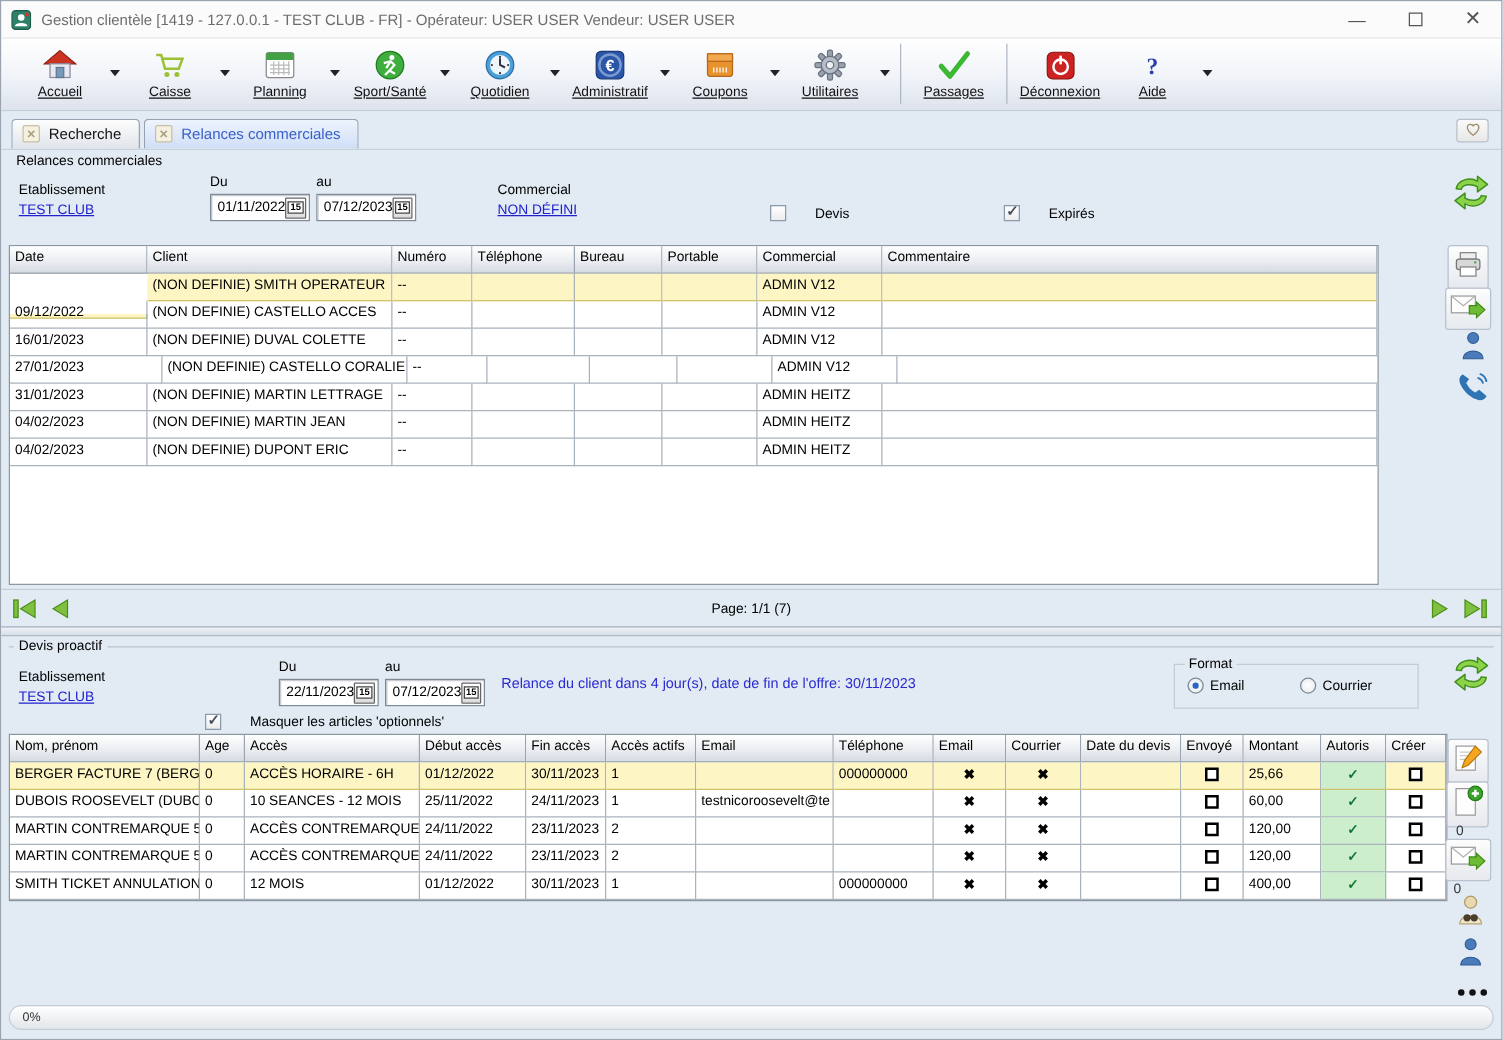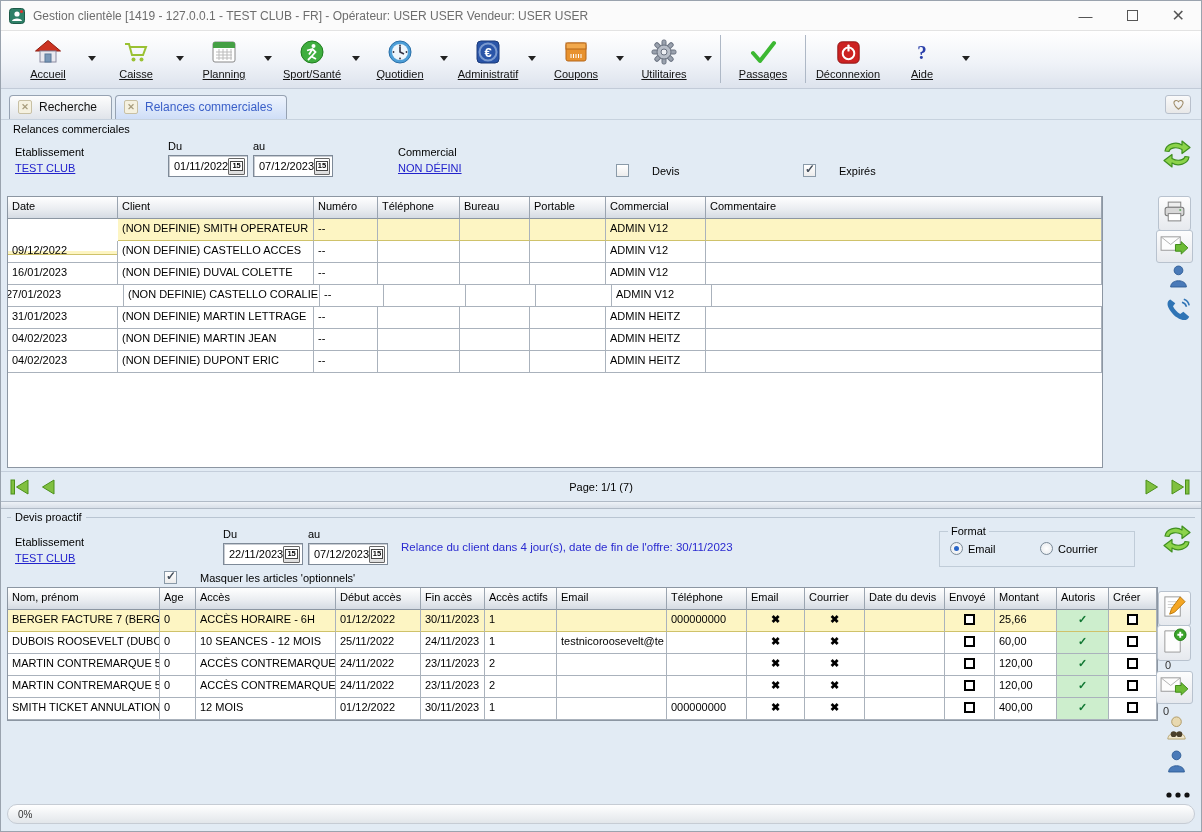--- a/index.html
+++ b/index.html
@@ -50,7 +50,7 @@
 
   
   .xtable { position:absolute; background:#fff; border:1px solid #8c96a2; overflow:hidden; }
-  .trow { display:flex; height:22px;justify-content:center; }
+  .trow { display:flex; height:22px; }
   .trow.head .tcell { background:linear-gradient(#ffffff,#e9ecf0 60%,#d5dbe3); font-size:11px; border-right:1px solid #9aa4b0; border-bottom:1px solid #8c96a2; cursor:pointer; }
   .tcell { font-size:11px; color:#000; padding:3px 4px 0 4px; border-right:1px solid #aab2bc; border-bottom:1px solid #aab2bc; white-space:nowrap; overflow:hidden; flex-shrink:0; }
   .trow.sel .tcell { background:#fdf5c3; border-bottom:1px solid #cfc26a; }

